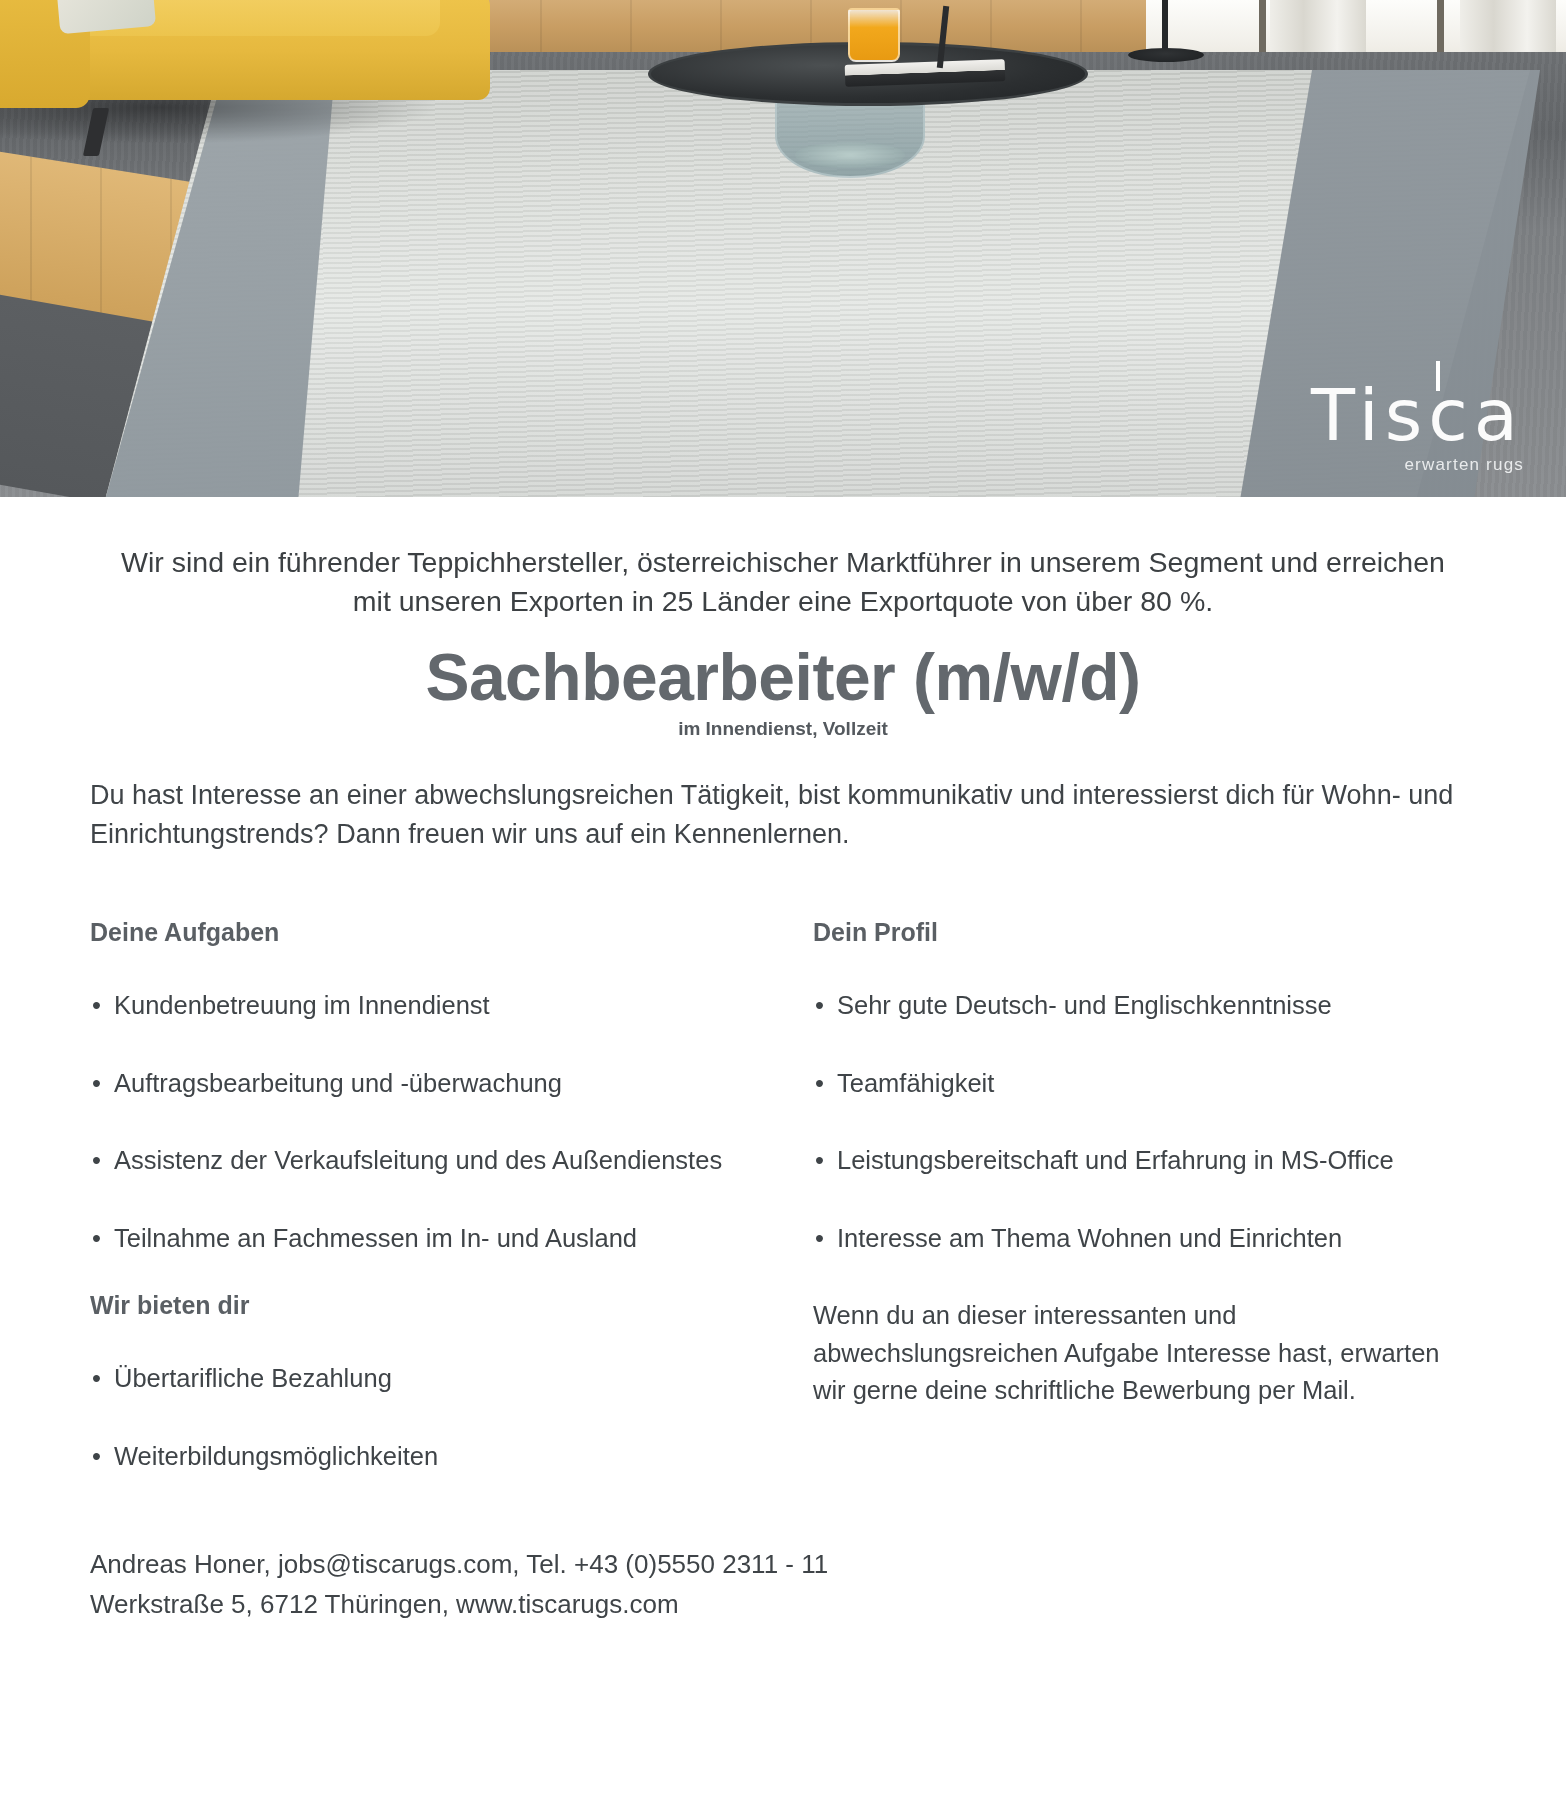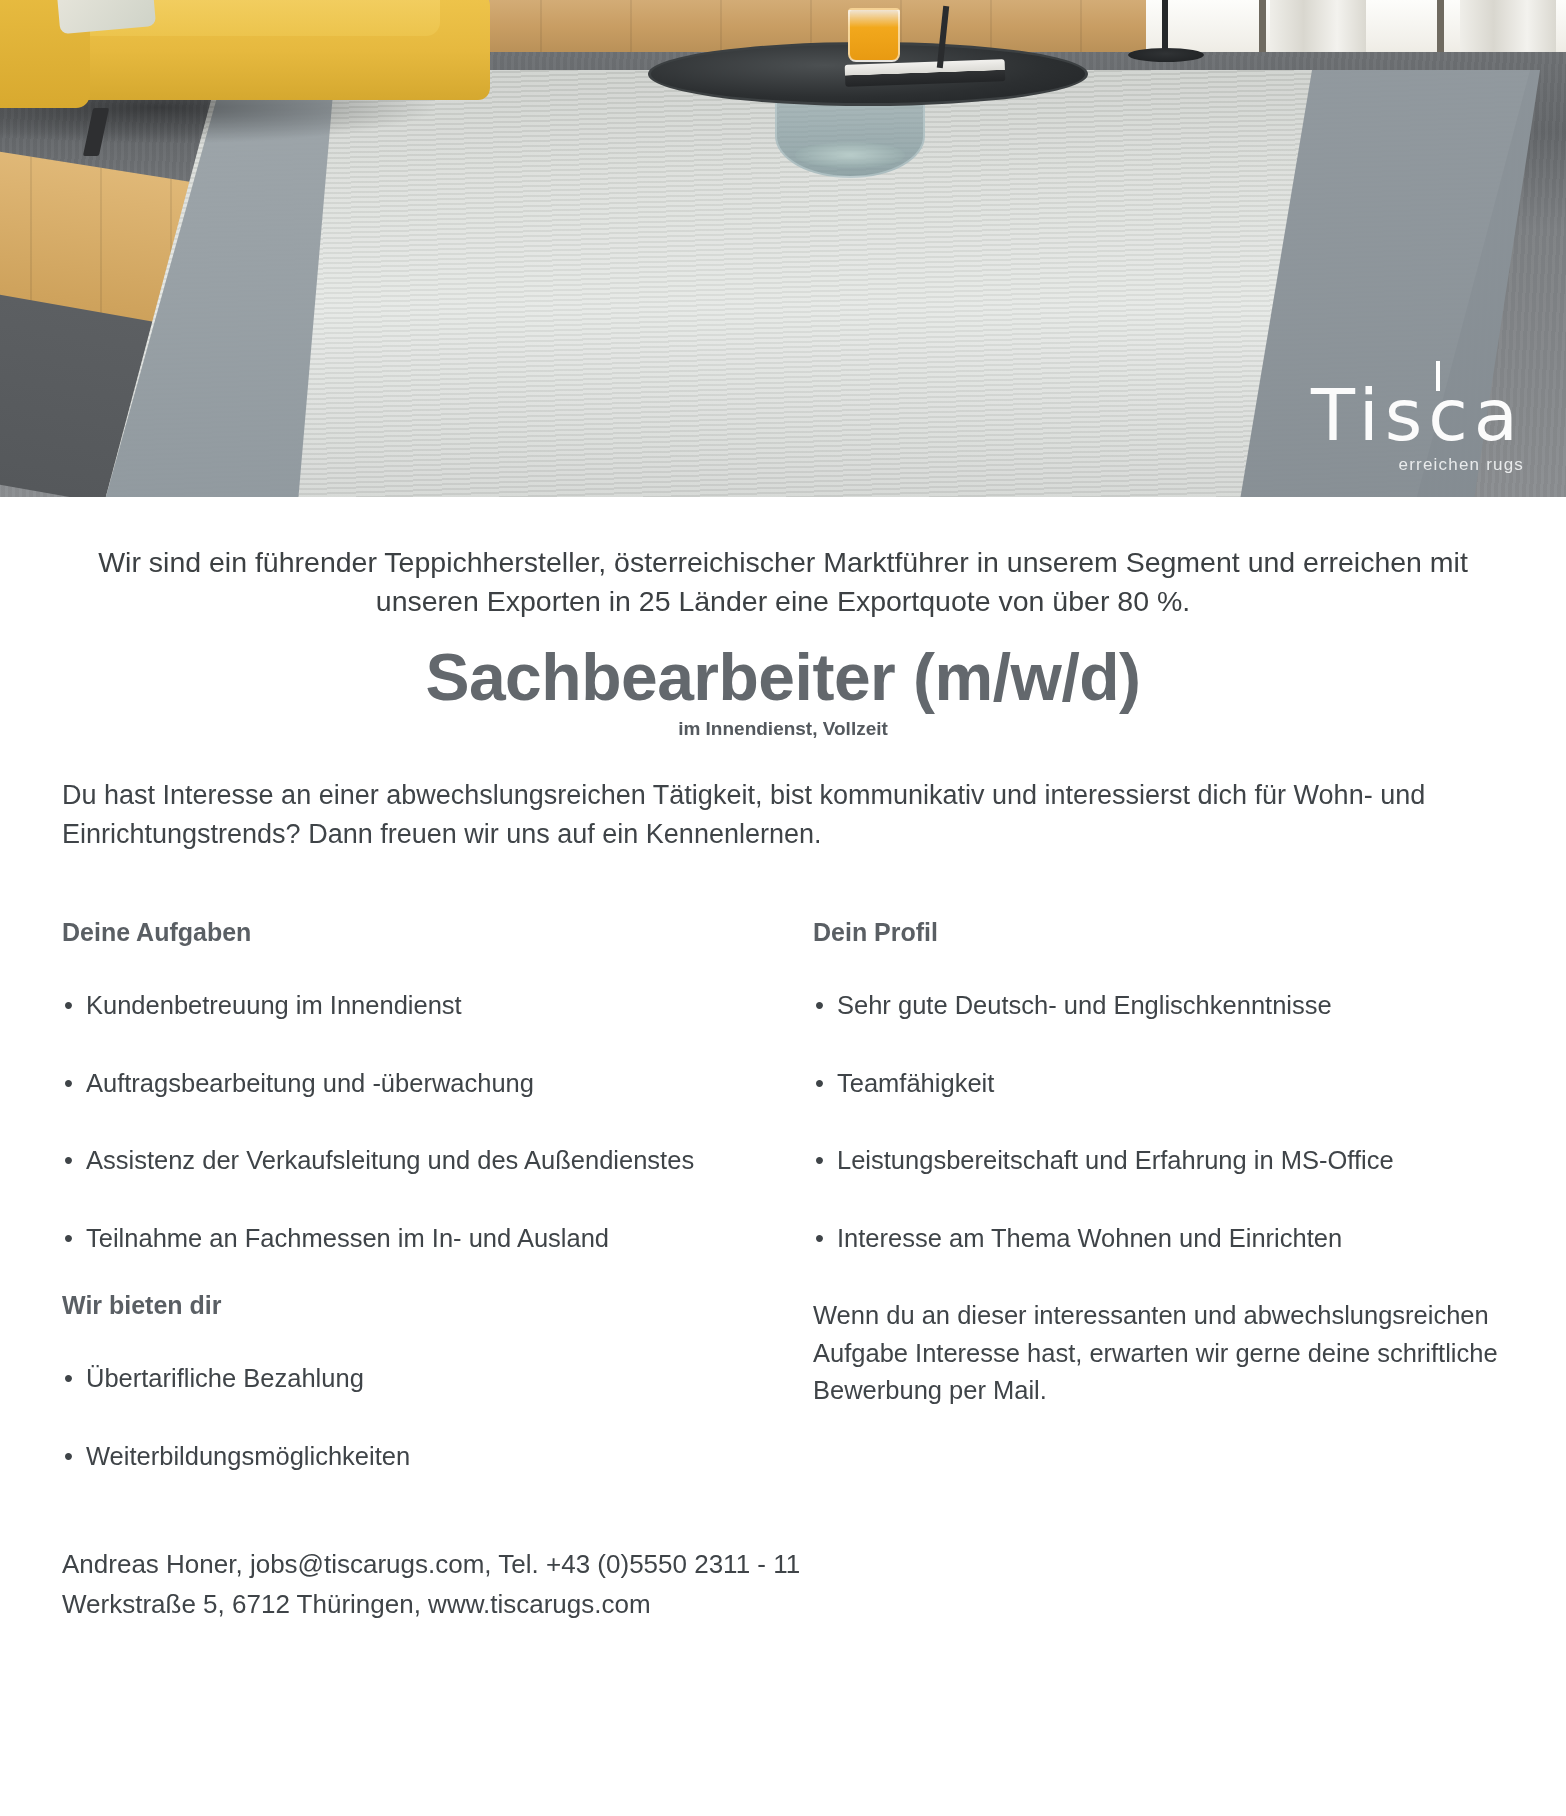--- a/index.html
+++ b/index.html
@@ -413,7 +413,7 @@
     <div class="logo">
       <div class="logo-tick"></div>
       <div class="logo-mark">Tisca</div>
-      <div class="logo-sub">erreichen rugs</div>
+      <div class="logo-sub">erwarten rugs</div>
     </div>
   </div>
 

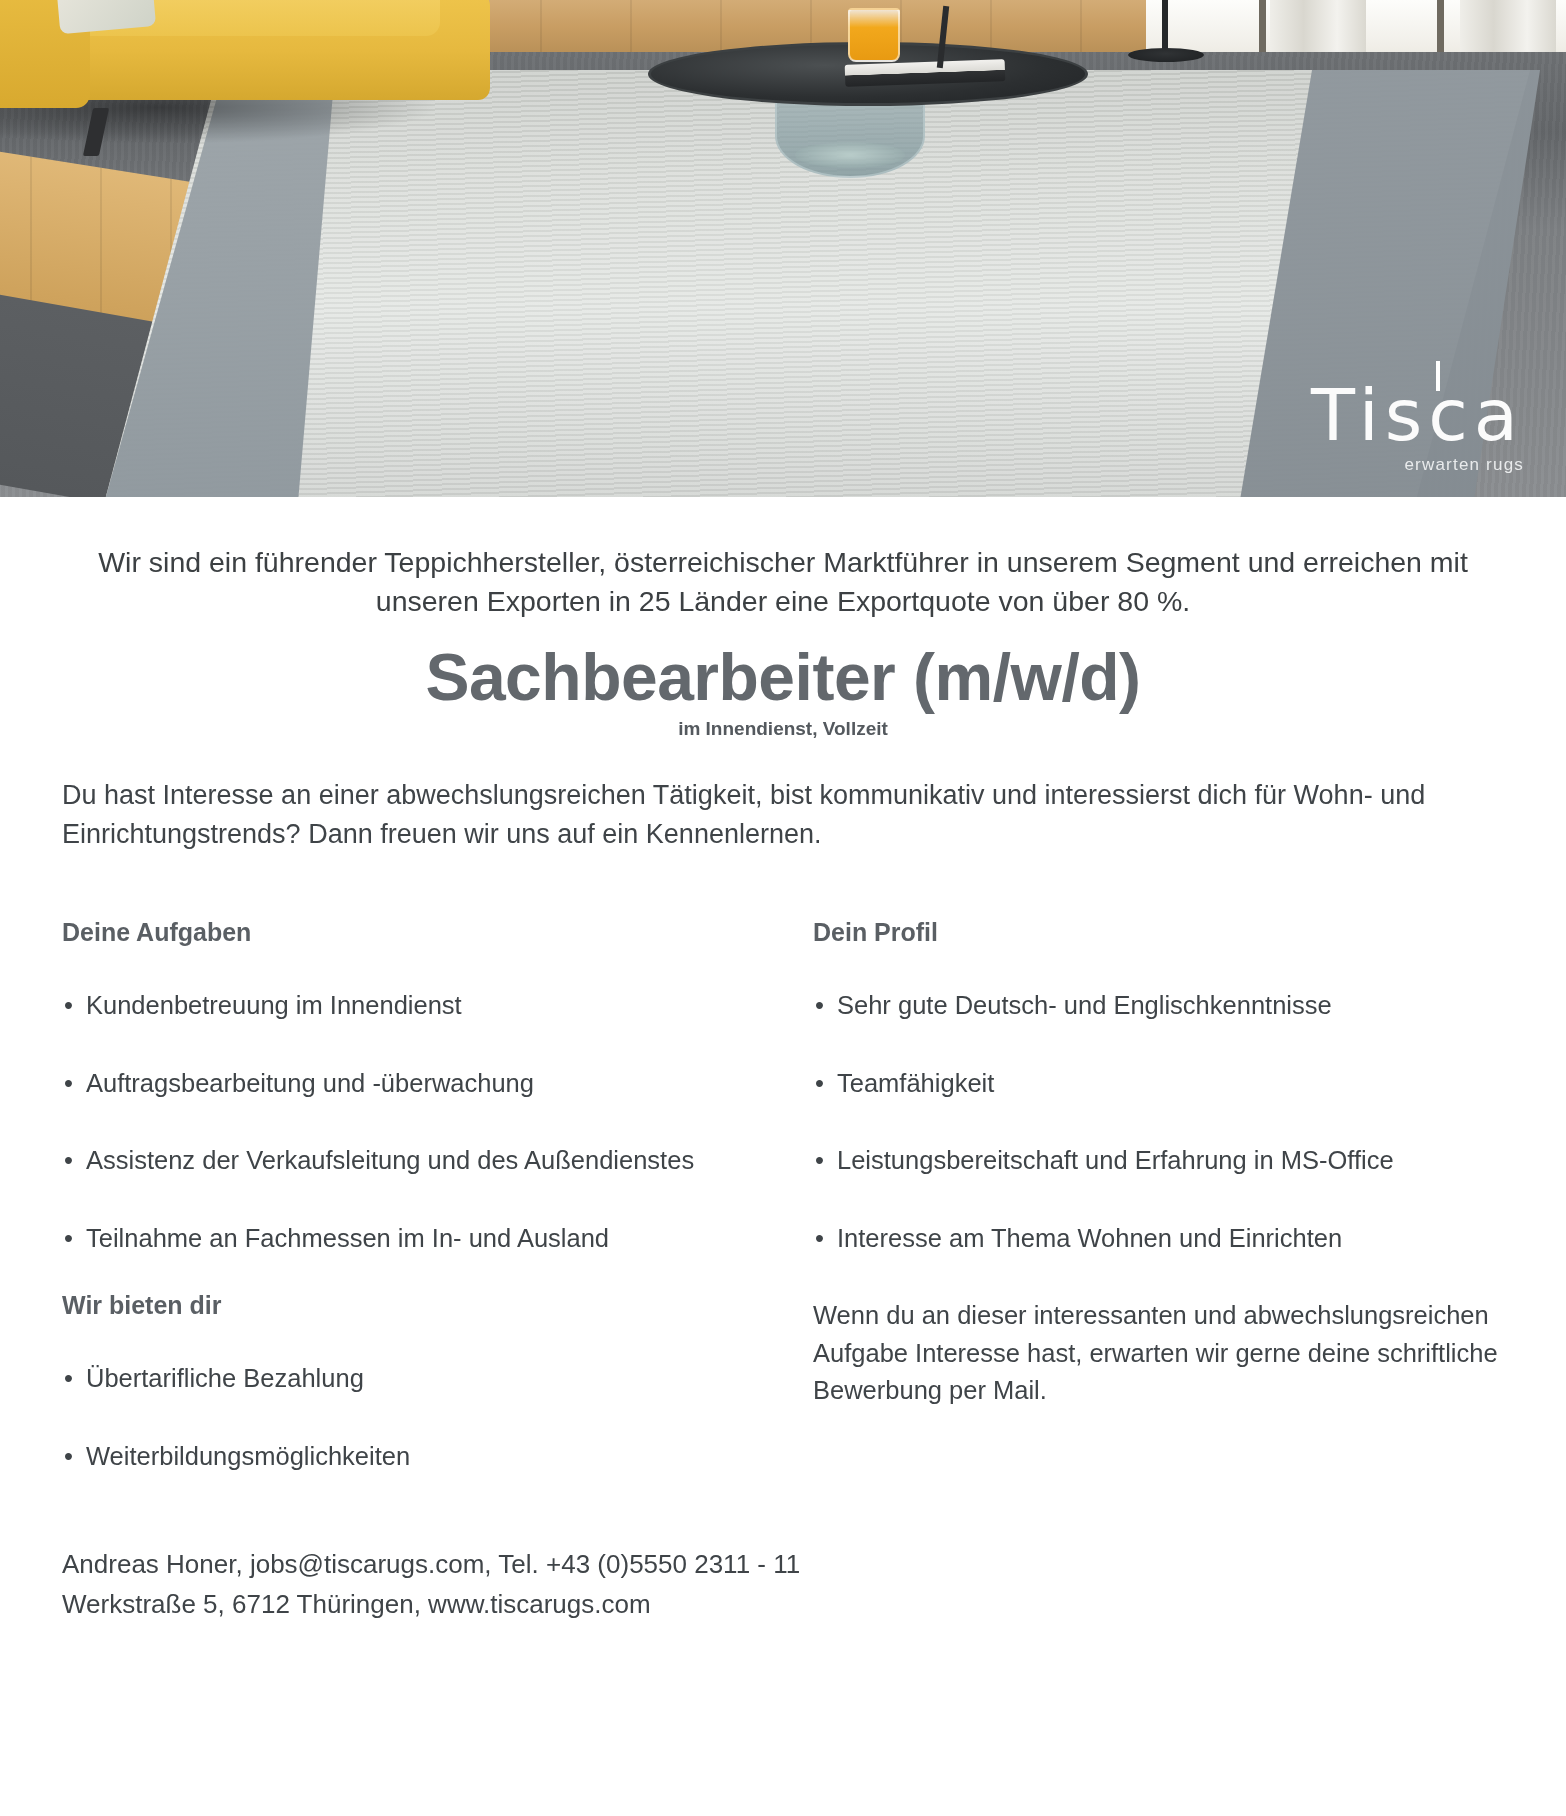--- a/index.html
+++ b/index.html
@@ -276,7 +276,7 @@
 
   
   .content {
-    padding: 0 62px;
+    padding: 0 90px;
     background: #fff;
   }
 

